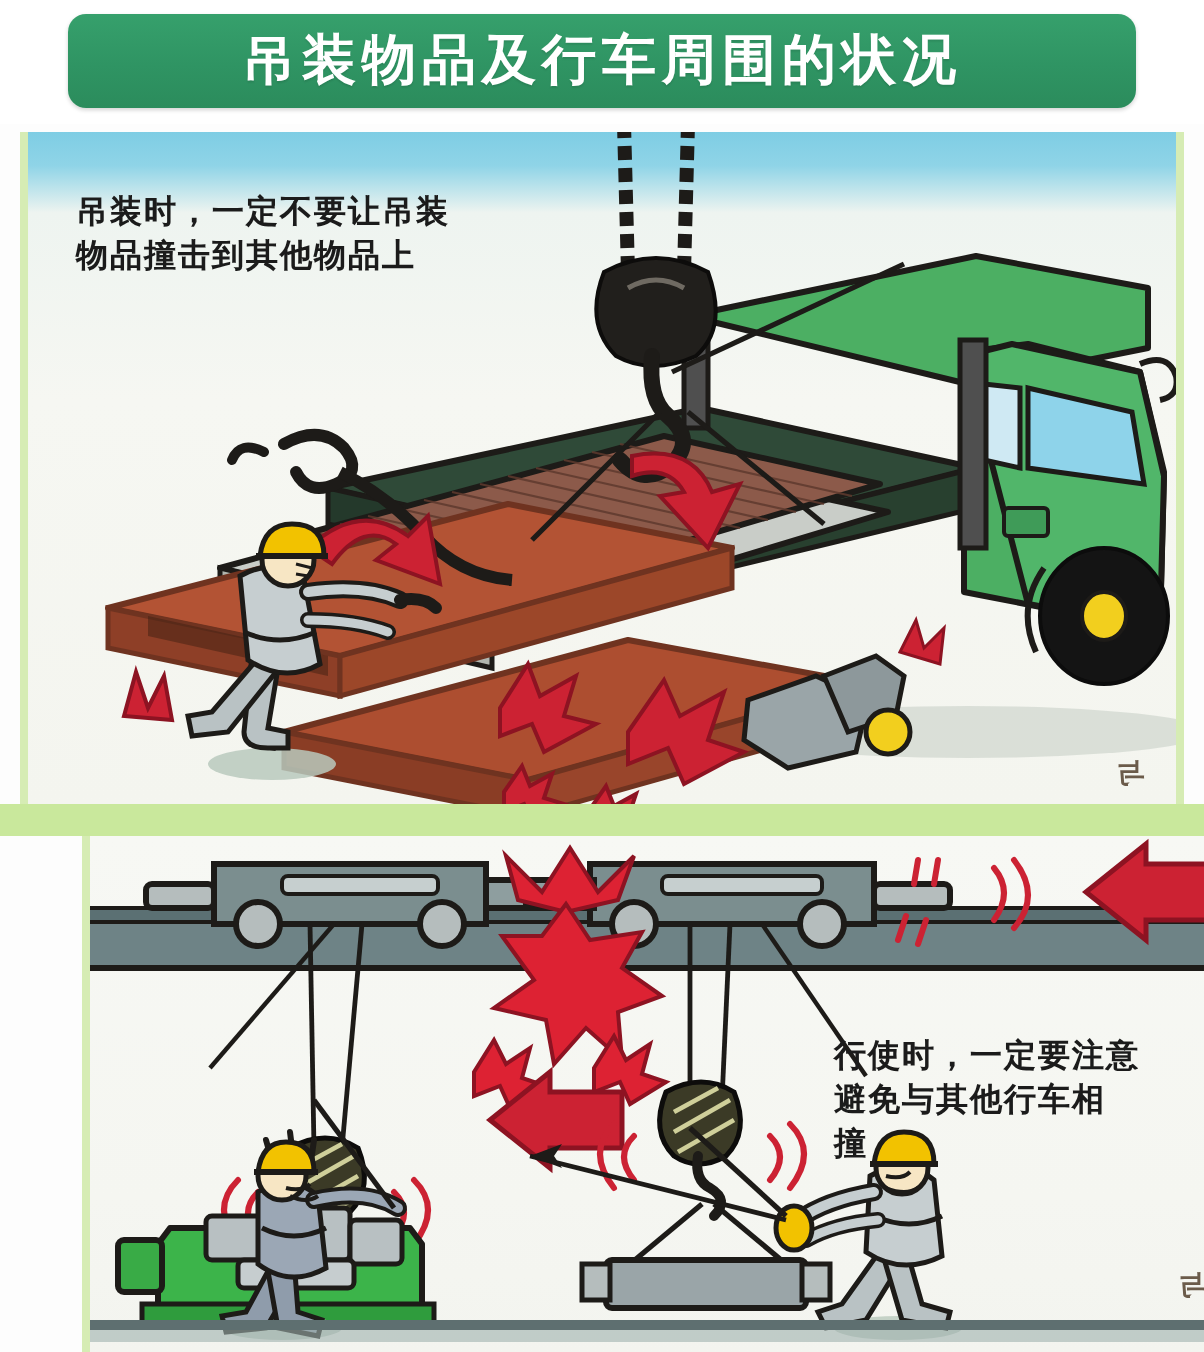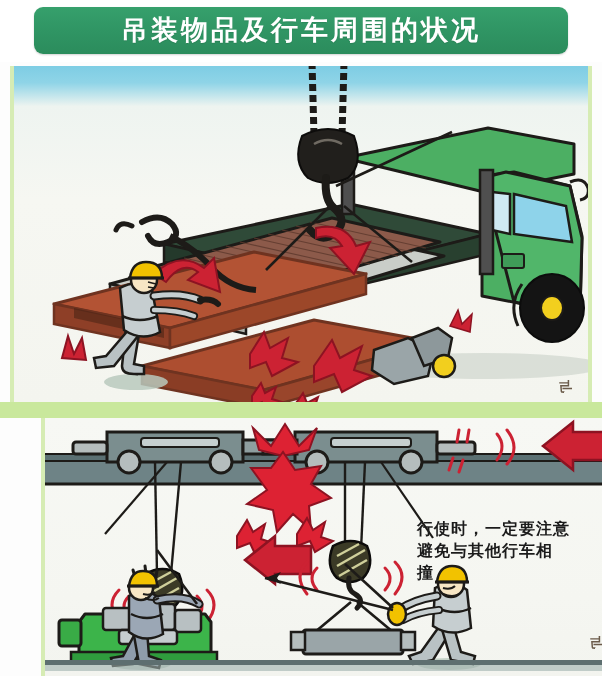--- a/index.html
+++ b/index.html
@@ -198,6 +198,8 @@
       </svg>
     </div>
 
+    <div class="caption caption-top">吊装时，一定不要让吊装
+物品撞击到其他物品上</div>
 
     <div class="sig" style="right:16px;bottom:6px;">与</div>
   </div>

